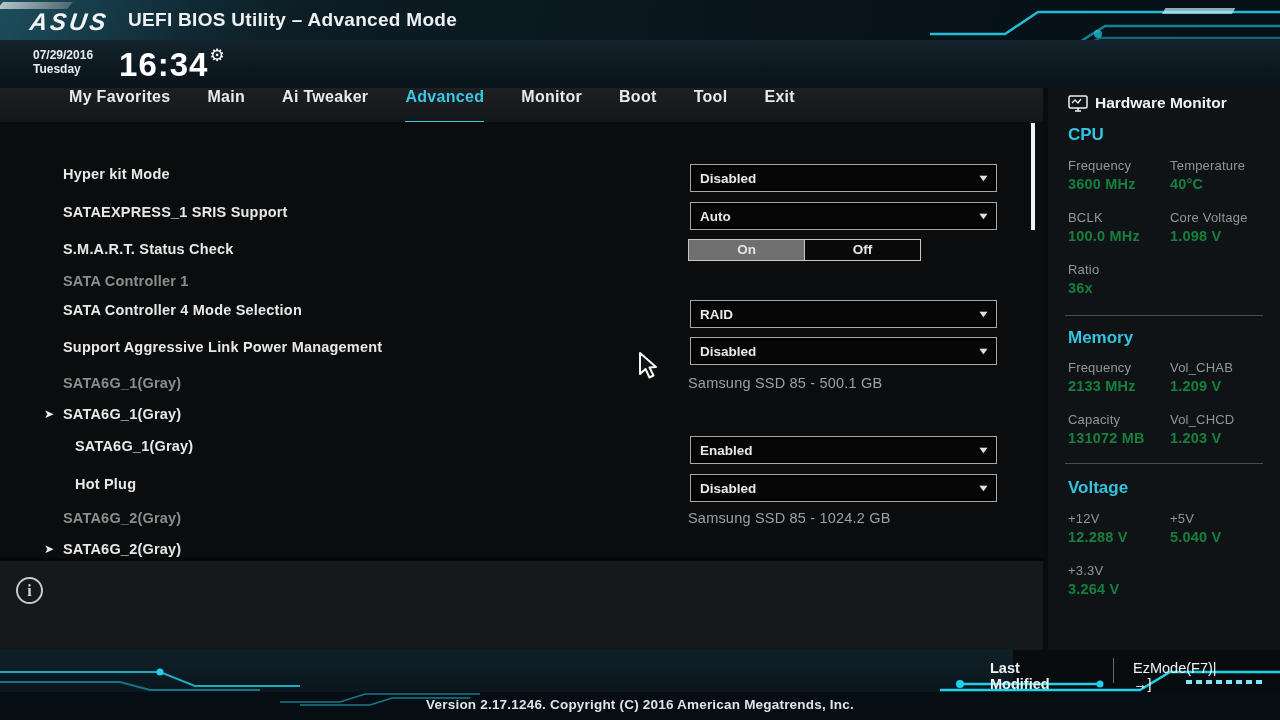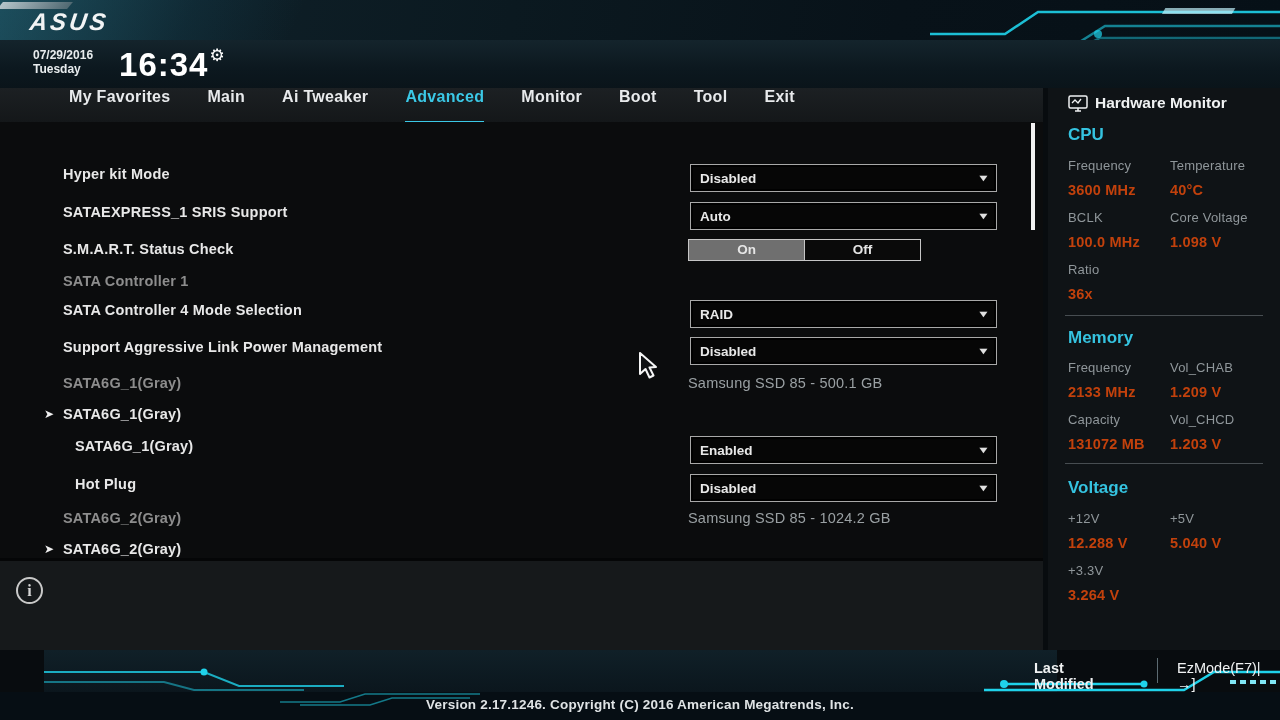--- a/index.html
+++ b/index.html
@@ -104,6 +104,7 @@
     <div id="banner-glow" class="abs"></div>
     <div id="corner-slash" class="abs"></div>
     <div id="asus-logo" class="abs">ASUS</div>
+    <div id="window-title" class="abs">UEFI BIOS Utility – Advanced Mode</div>
     <svg class="circuit" style="right:0;top:0;" width="360" height="88" viewBox="0 0 360 88">
       <g stroke="#1fd2ea" stroke-width="2.5" fill="none" opacity=".9">
         <path d="M10 34 H85 L118 12 H360"></path>

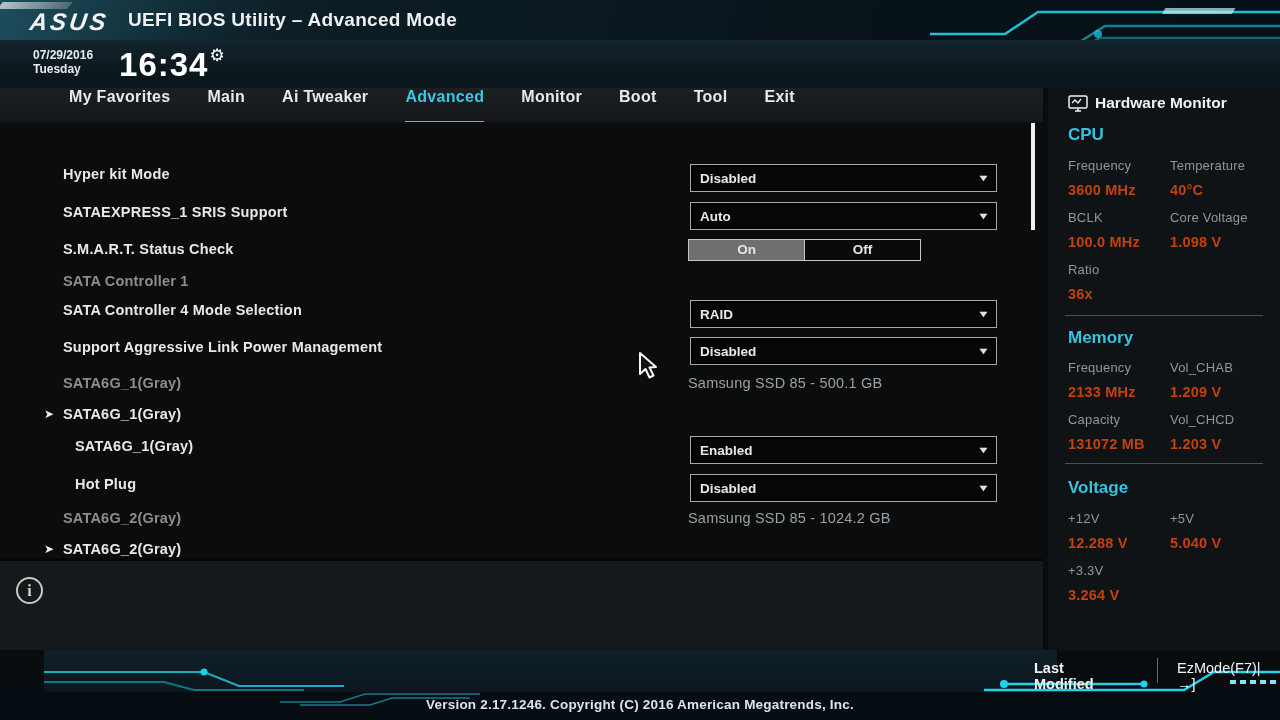--- a/index.html
+++ b/index.html
@@ -79,7 +79,7 @@
   .hw-section-title { position:absolute; left:20px; font-size:17px; font-weight:bold; color:#35c3e0; }
   .stat { position:absolute; width:100px; }
   .stat .sl { font-size:13px; color:#8f969a; letter-spacing:.2px; }
-  .stat .sv { font-size:14.5px; font-weight:bold; color:#c2410c; margin-top:9px; letter-spacing:.2px; }
+  .stat .sv { font-size:14.5px; font-weight:bold; color:#15803d; margin-top:3px; letter-spacing:.2px; }
   .hw-div { position:absolute; left:17px; width:198px; height:1px; background:#474d51; }
 
   

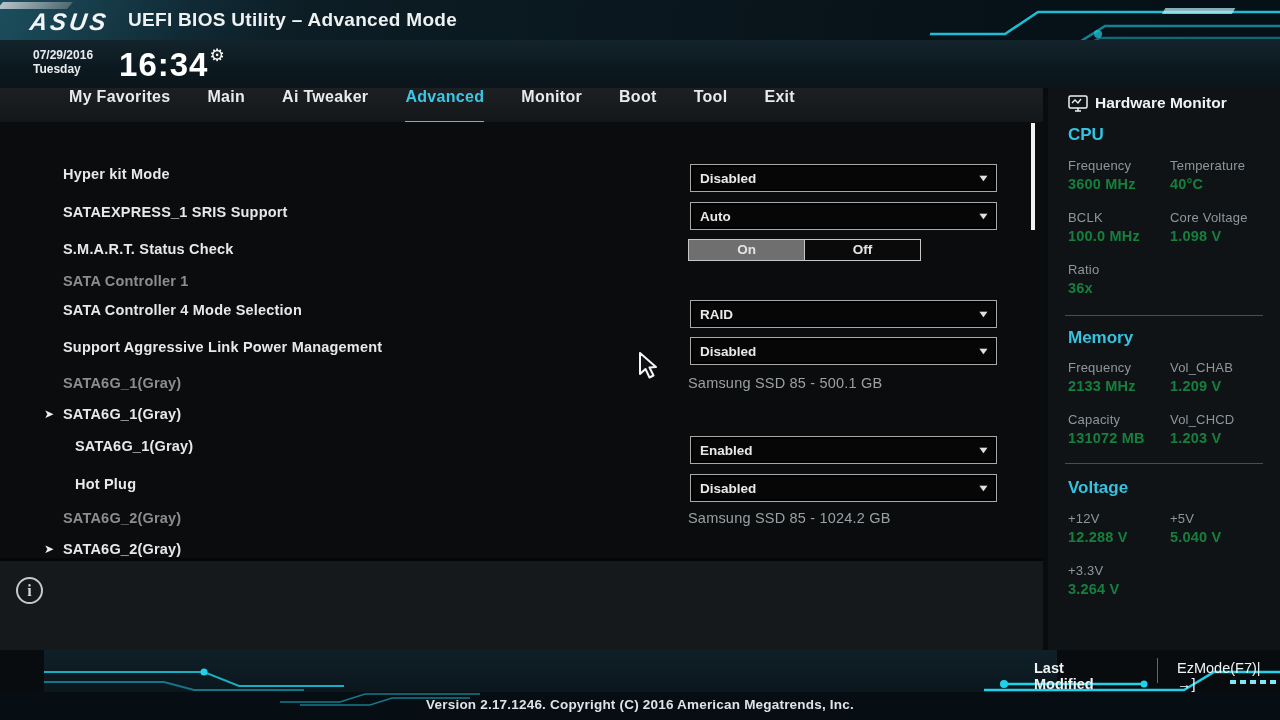--- a/index.html
+++ b/index.html
@@ -84,7 +84,7 @@
 
   
   #footer { left:0; top:650px; width:1013px; height:42px;
-    background:linear-gradient(180deg,#102028 0%,#0b161d 100%);margin-left:44px; }
+    background:linear-gradient(180deg,#102028 0%,#0b161d 100%); }
   #last-modified { position:absolute; left:990px; top:10px; font-size:14.5px; font-weight:bold; color:#f0f2f3; cursor:pointer; }
   #footer-vdiv { position:absolute; left:1113px; top:8px; width:1px; height:25px; background:#5c6b72; }
   #ezmode { position:absolute; left:1133px; top:10px; font-size:14.5px; font-weight:normal; color:#f0f2f3; cursor:pointer; }

